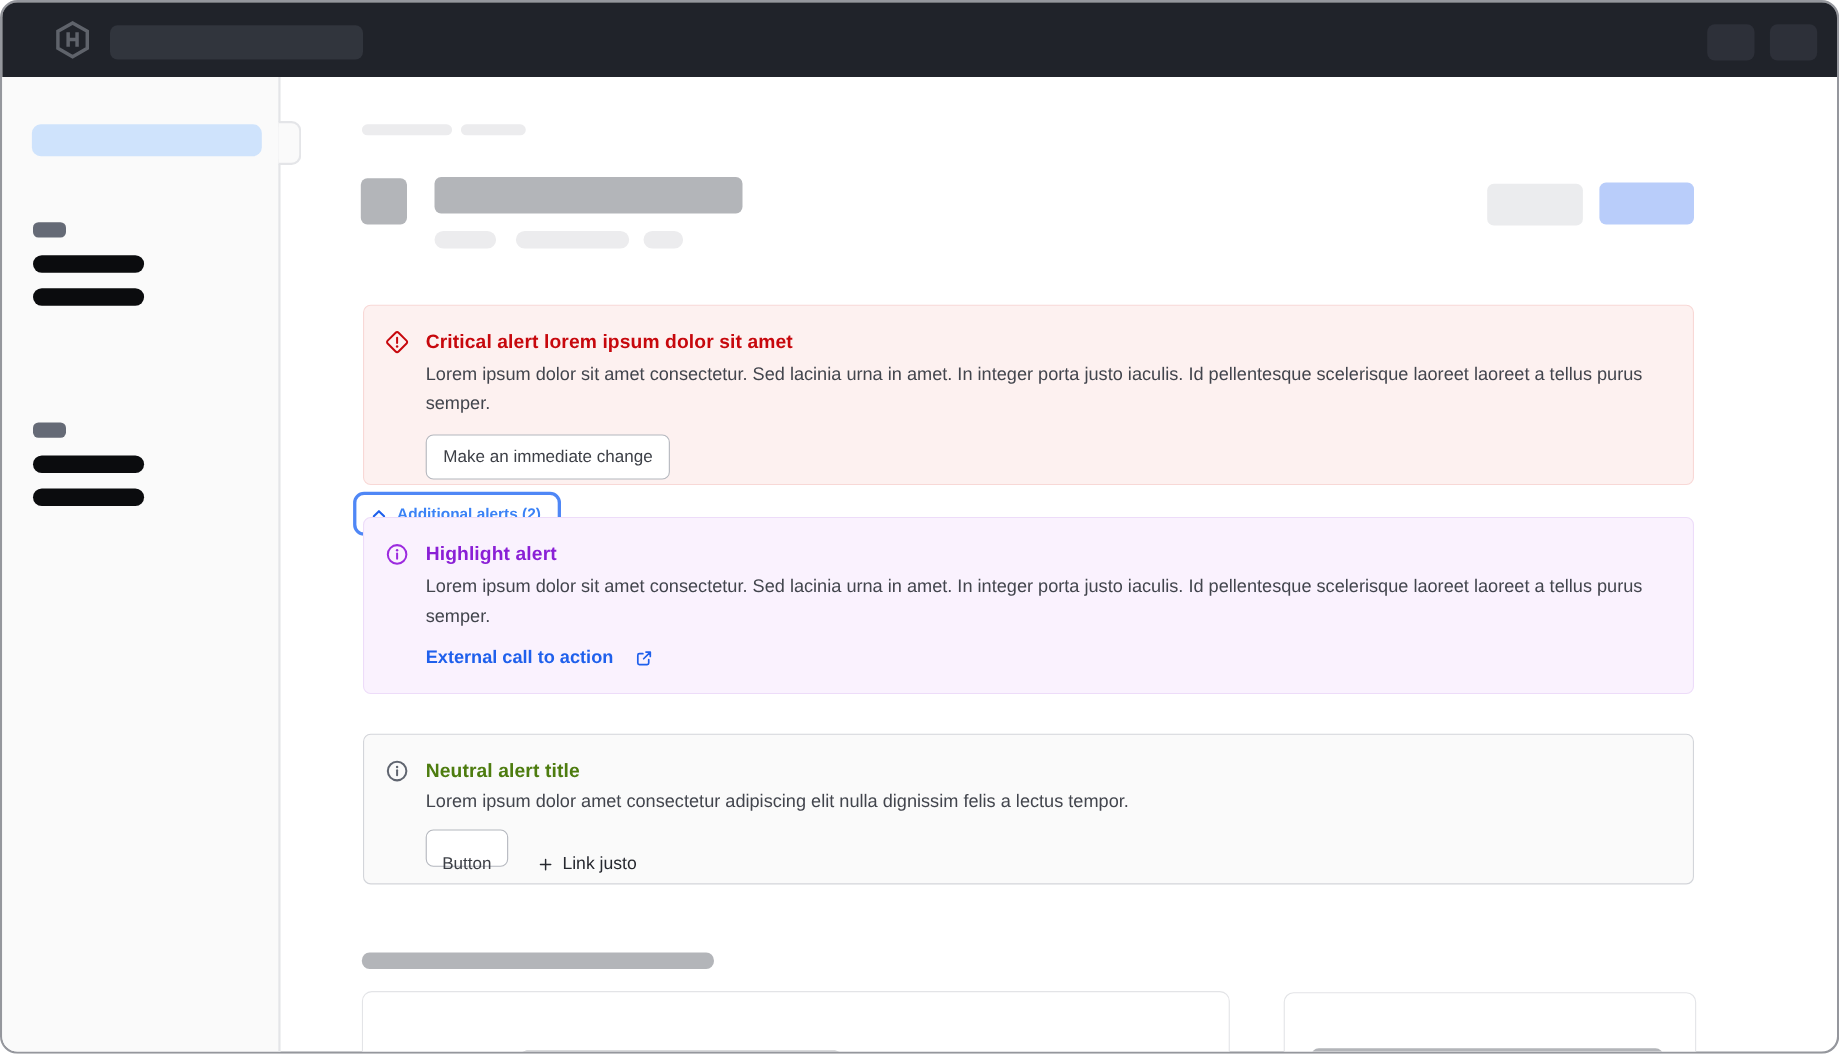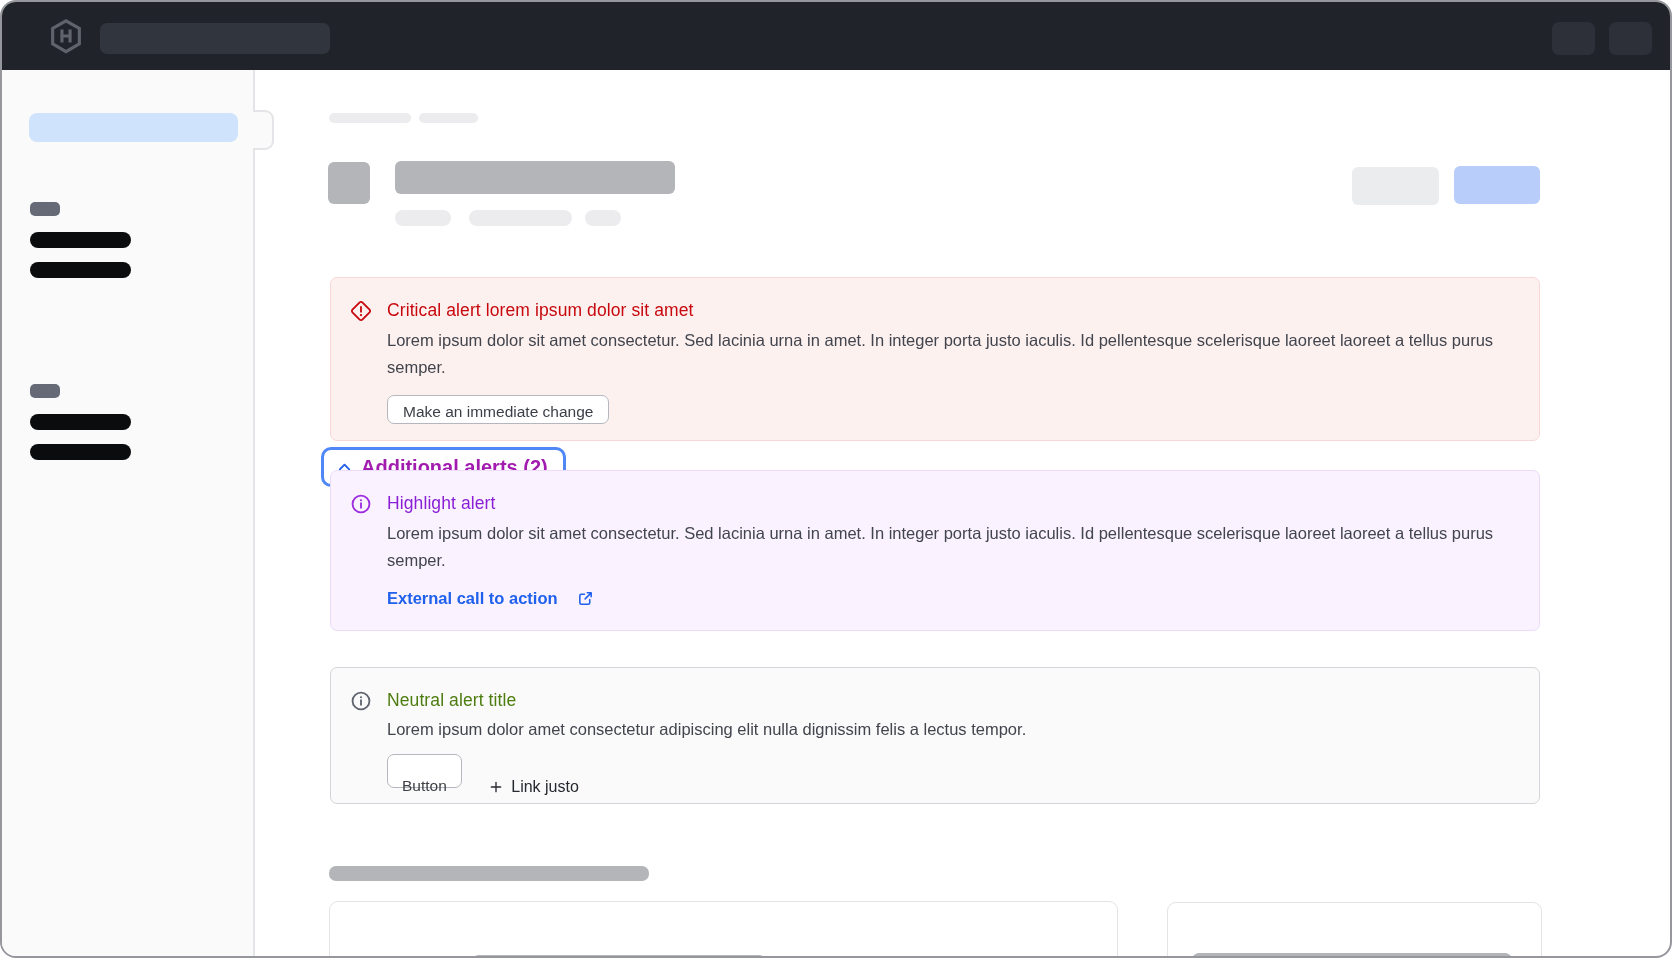--- a/index.html
+++ b/index.html
@@ -42,7 +42,7 @@
   
   .alert { position:absolute; left:328px; width:1210px; border-radius:7px; padding:21px 24px 0 56px; }
   .alert .a-icon { position:absolute; left:19px; top:22px; width:22px; height:22px; }
-  .alert h2 { font-size:17.5px; line-height:22px; font-weight:400; letter-spacing:.1px; }
+  .alert h2 { font-size:17.5px; line-height:22px; font-weight:700; letter-spacing:.1px; }
   .alert p { font-size:16.5px; line-height:27px; color:#42454d; margin-top:6px; max-width:1122px; }
 
   .alert.critical { top:275px; height:164px; background:#fdf1f0; border:1px solid #f8d8d6; }

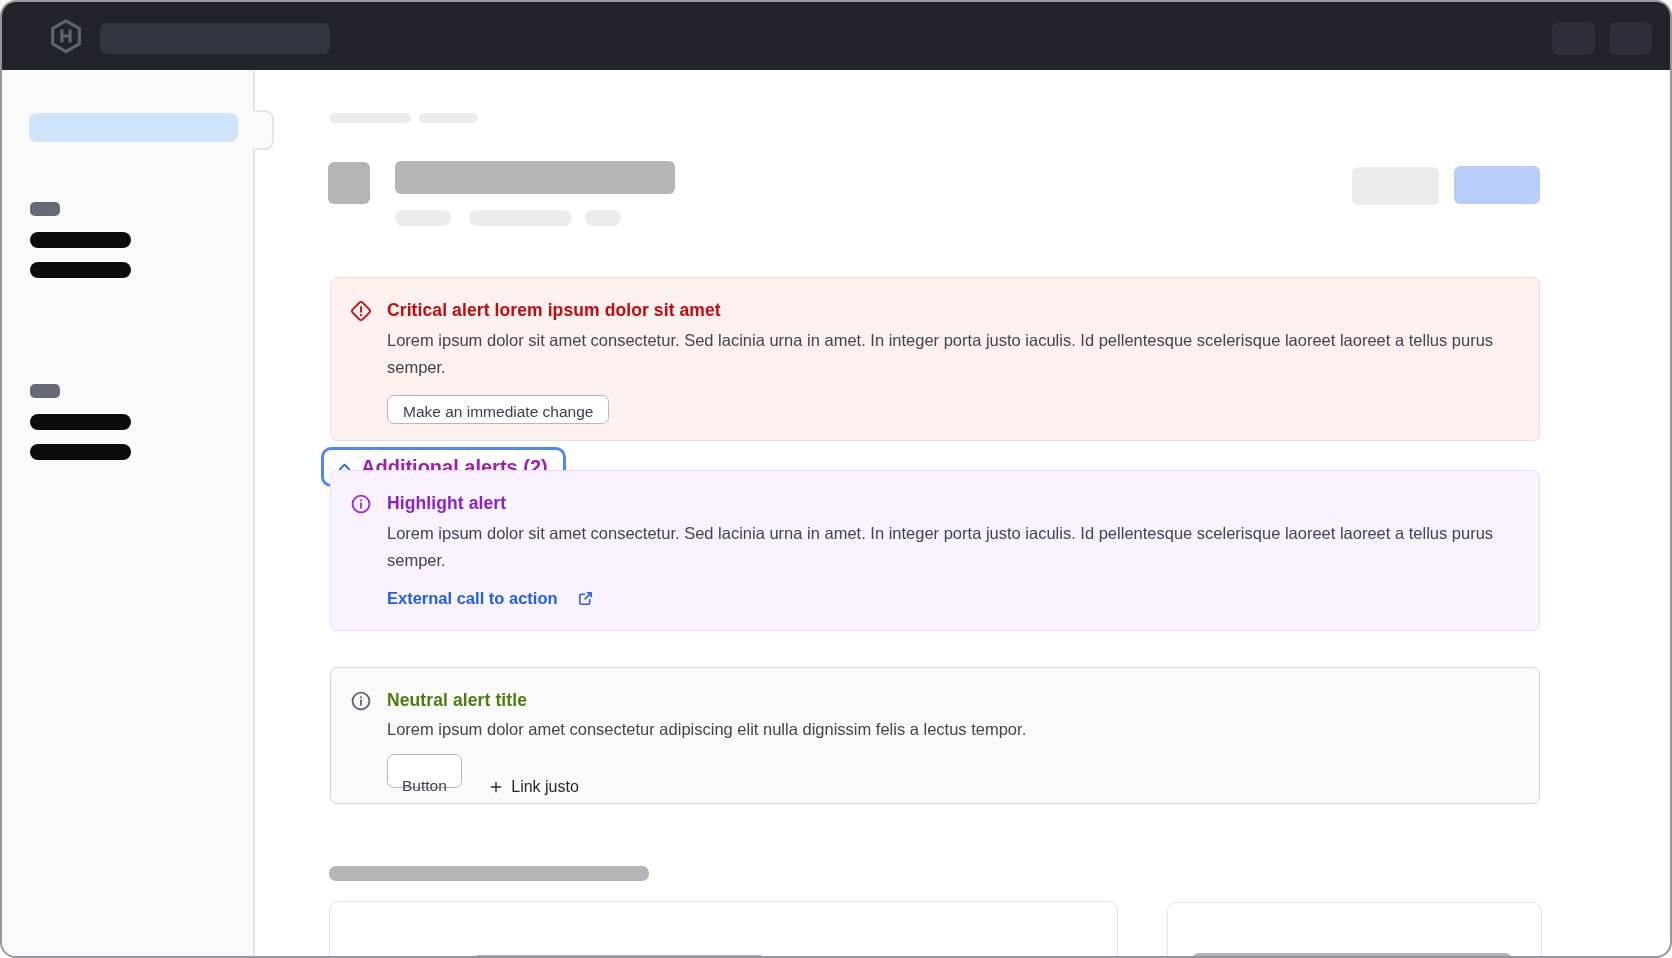--- a/index.html
+++ b/index.html
@@ -58,7 +58,7 @@
   .alert.neutral p { margin-top:5px; }
 
   .btn-secondary {
-    display:inline-block; margin-top:14px; padding:0 15px; height:29px; line-height:31px;
+    display:inline-block; margin-top:14px; padding:0 15px; height:41px; line-height:31px;
     background:#fff; border:1px solid #b4b7be; border-radius:7px;
     font-size:15.5px; color:#3c3f46; font-family:inherit; cursor:pointer;
   }

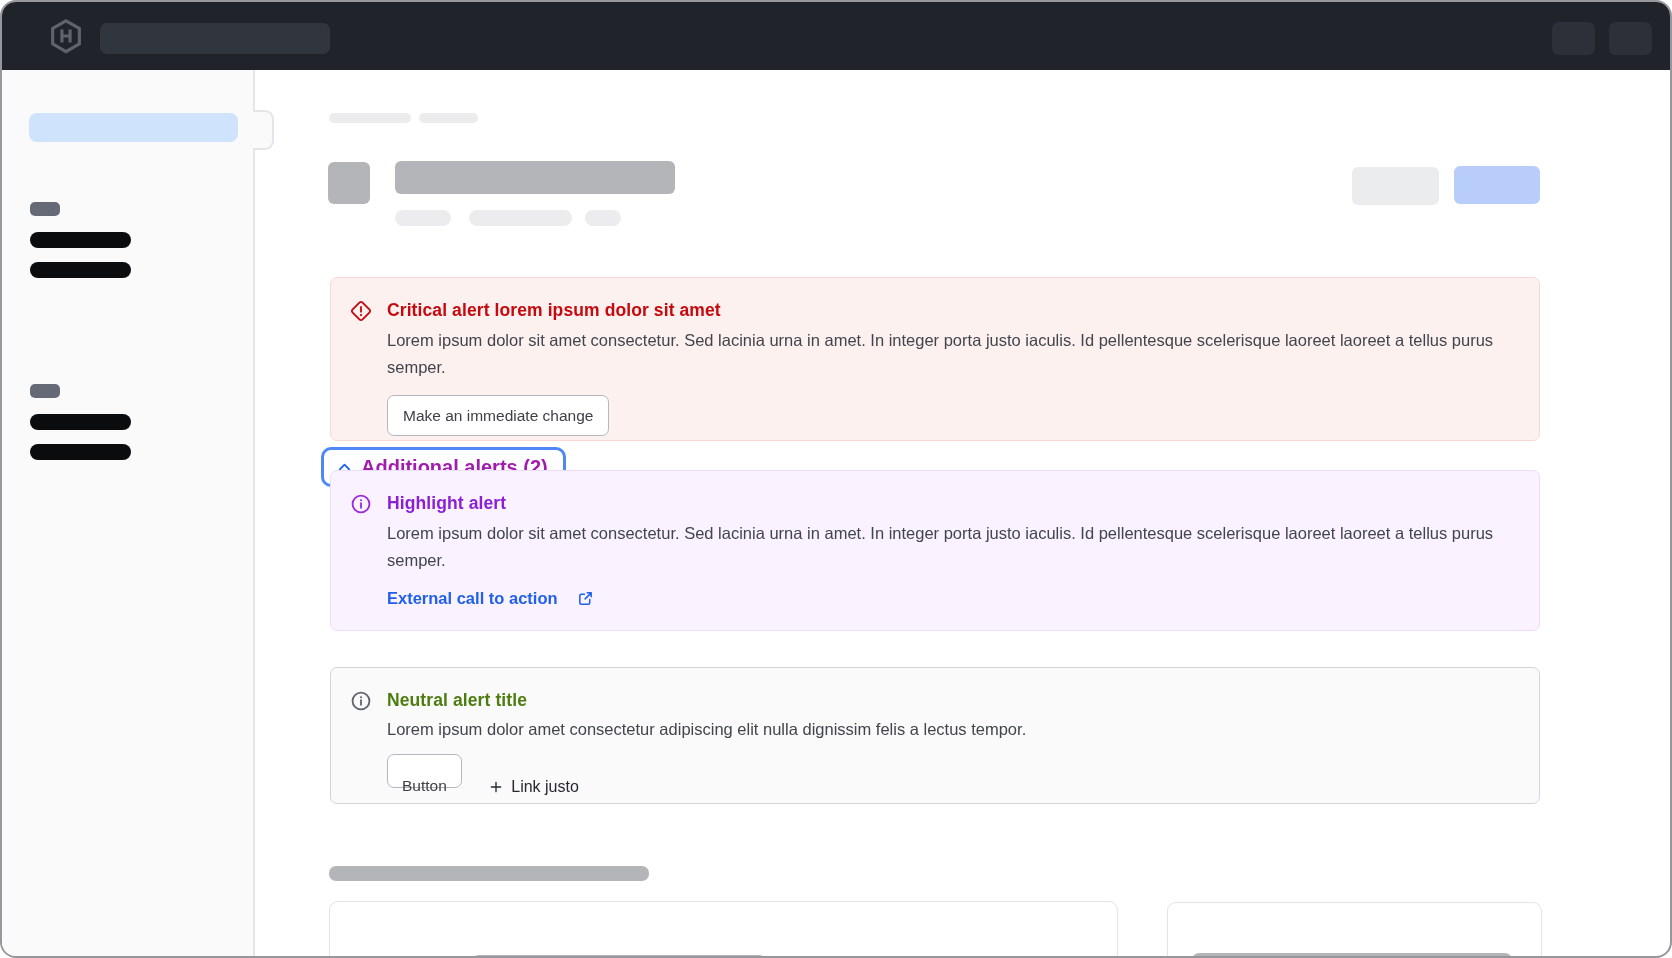--- a/index.html
+++ b/index.html
@@ -77,7 +77,7 @@
     display:inline-flex; align-items:center; gap:9px; padding:0 15px 0 13px;
     background:#fff; border:3.5px solid #4f87f6; border-radius:10px; cursor:pointer; }
   .toggle svg { width:15px; height:15px; color:#1f60ec; }
-  .toggle span { font-size:20px; font-weight:700; color:#a21caf; }
+  .toggle span { font-size:14px; font-weight:700; color:#3b82f6; }
 
   
   .section-bar { position:absolute; left:327px; top:864px; width:320px; height:15px; background:#b3b5b9; border-radius:7px; }

